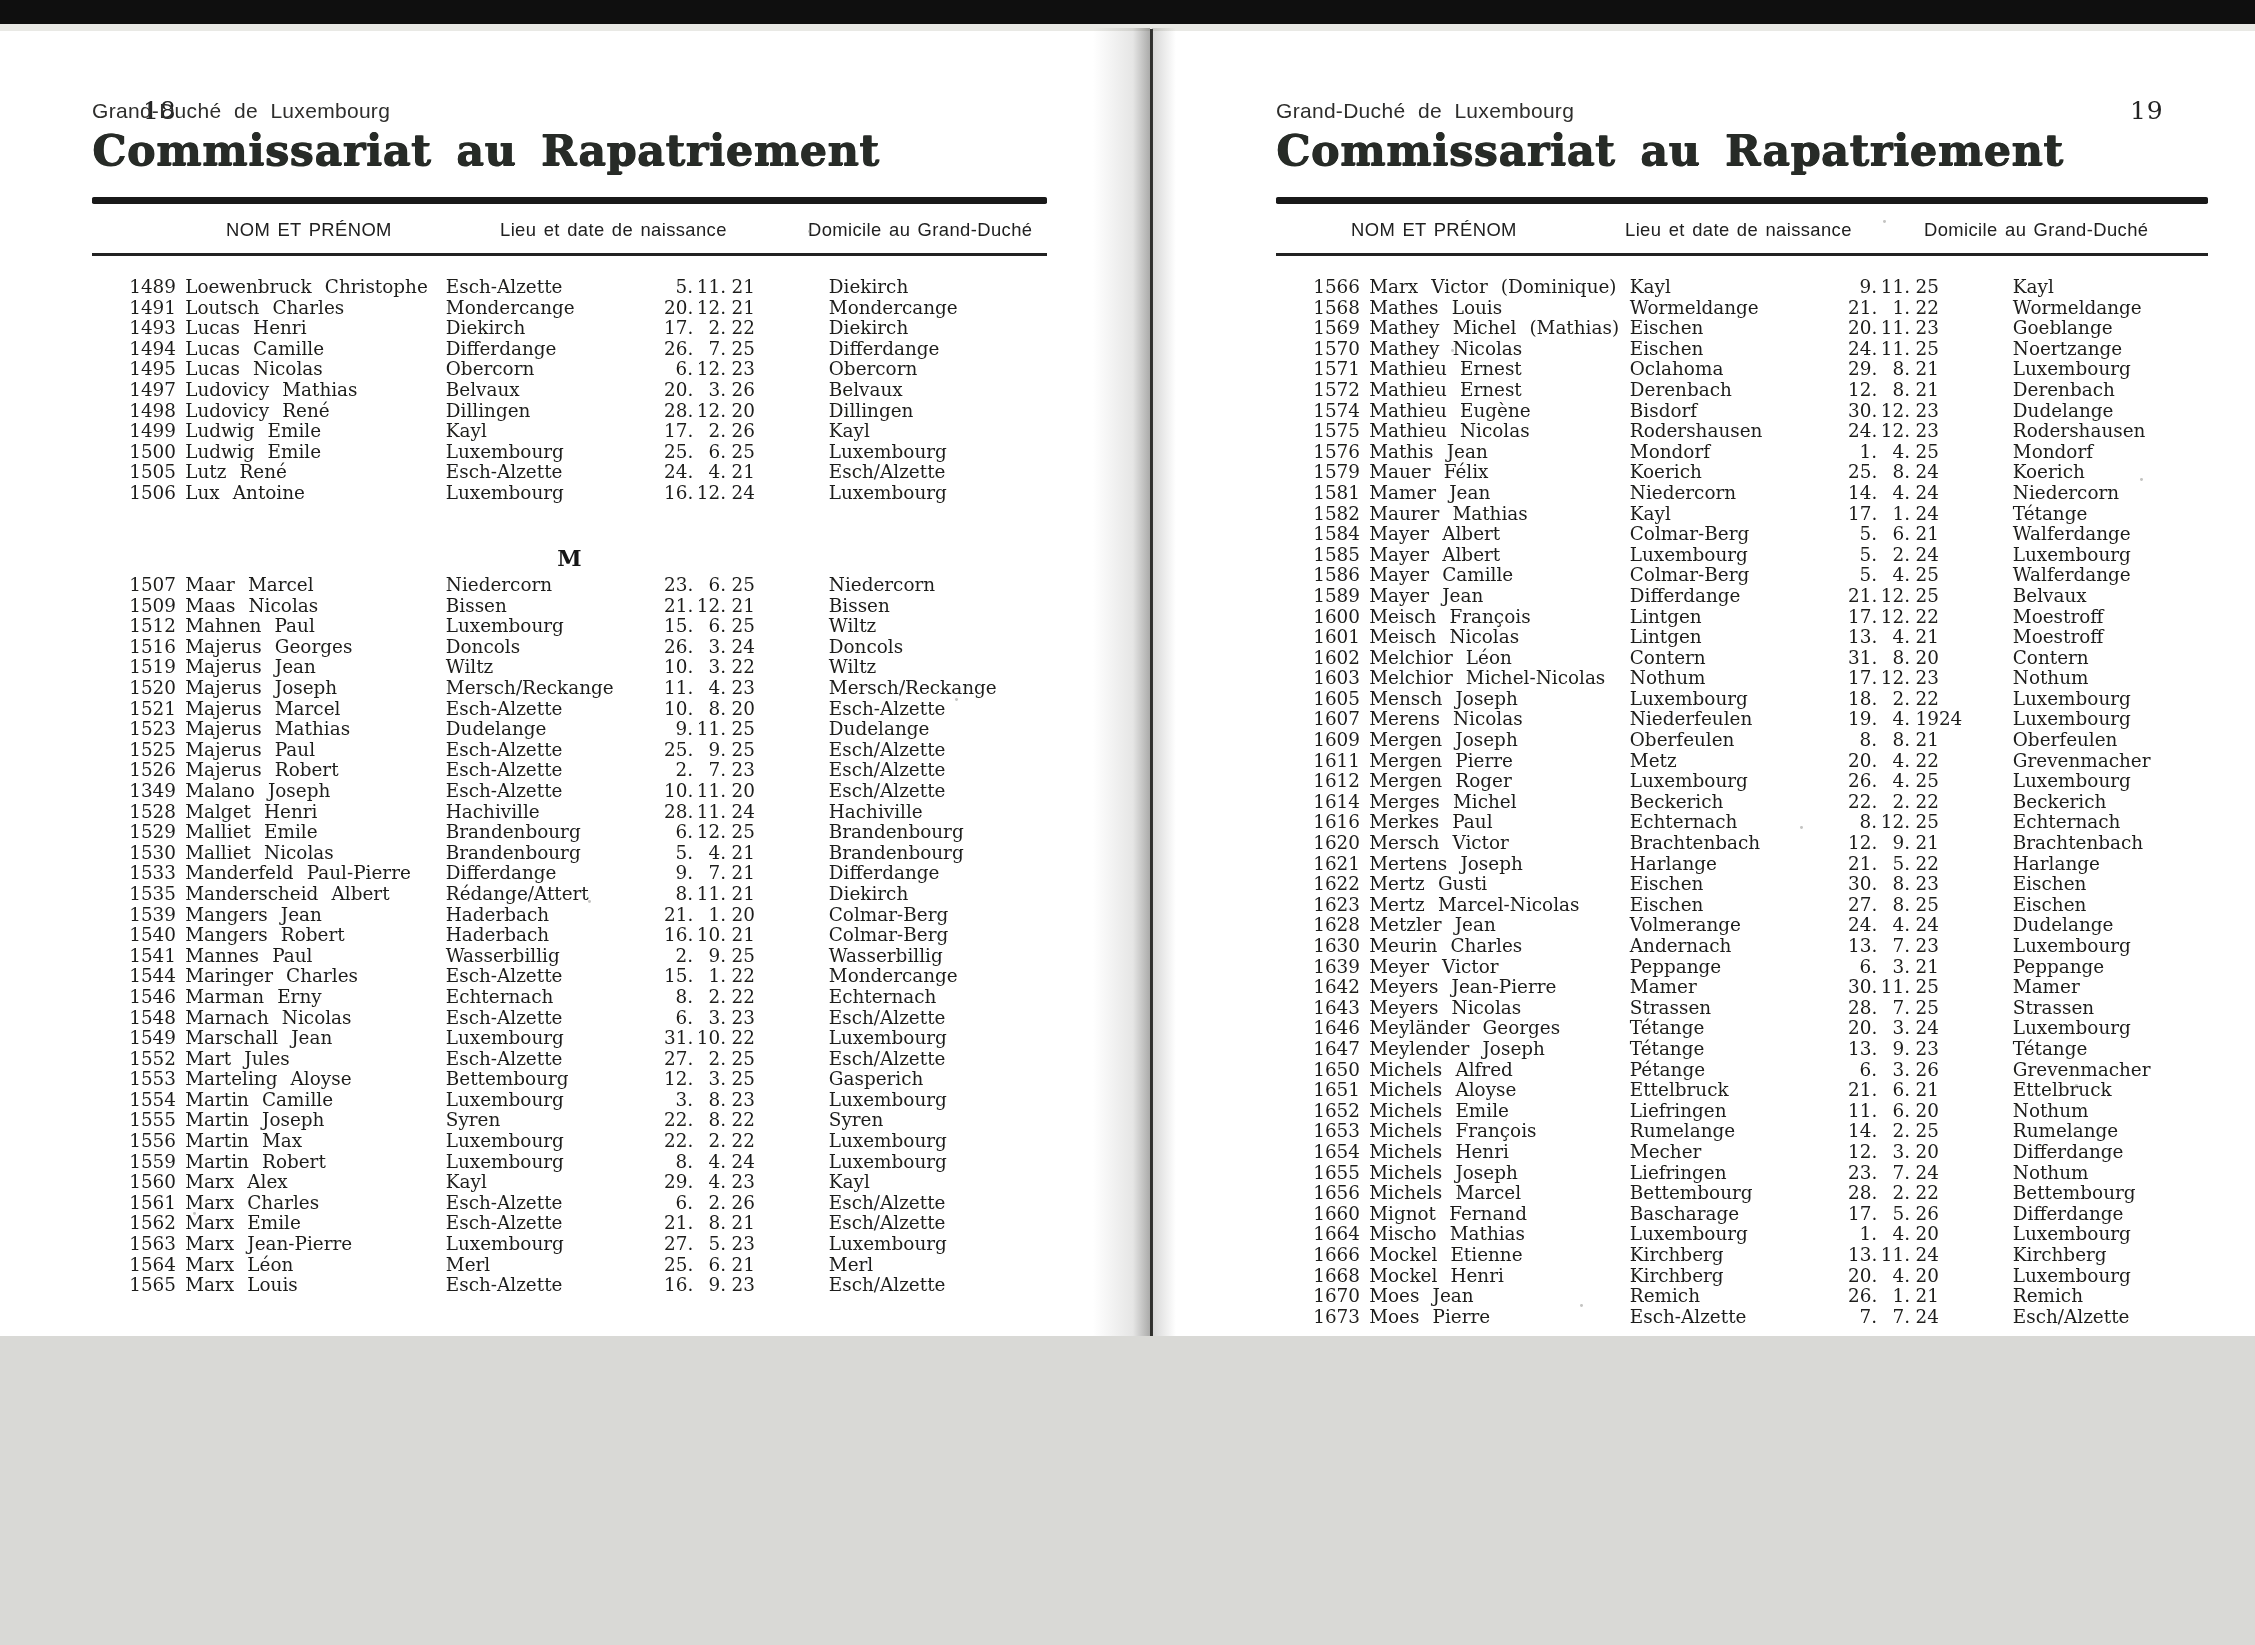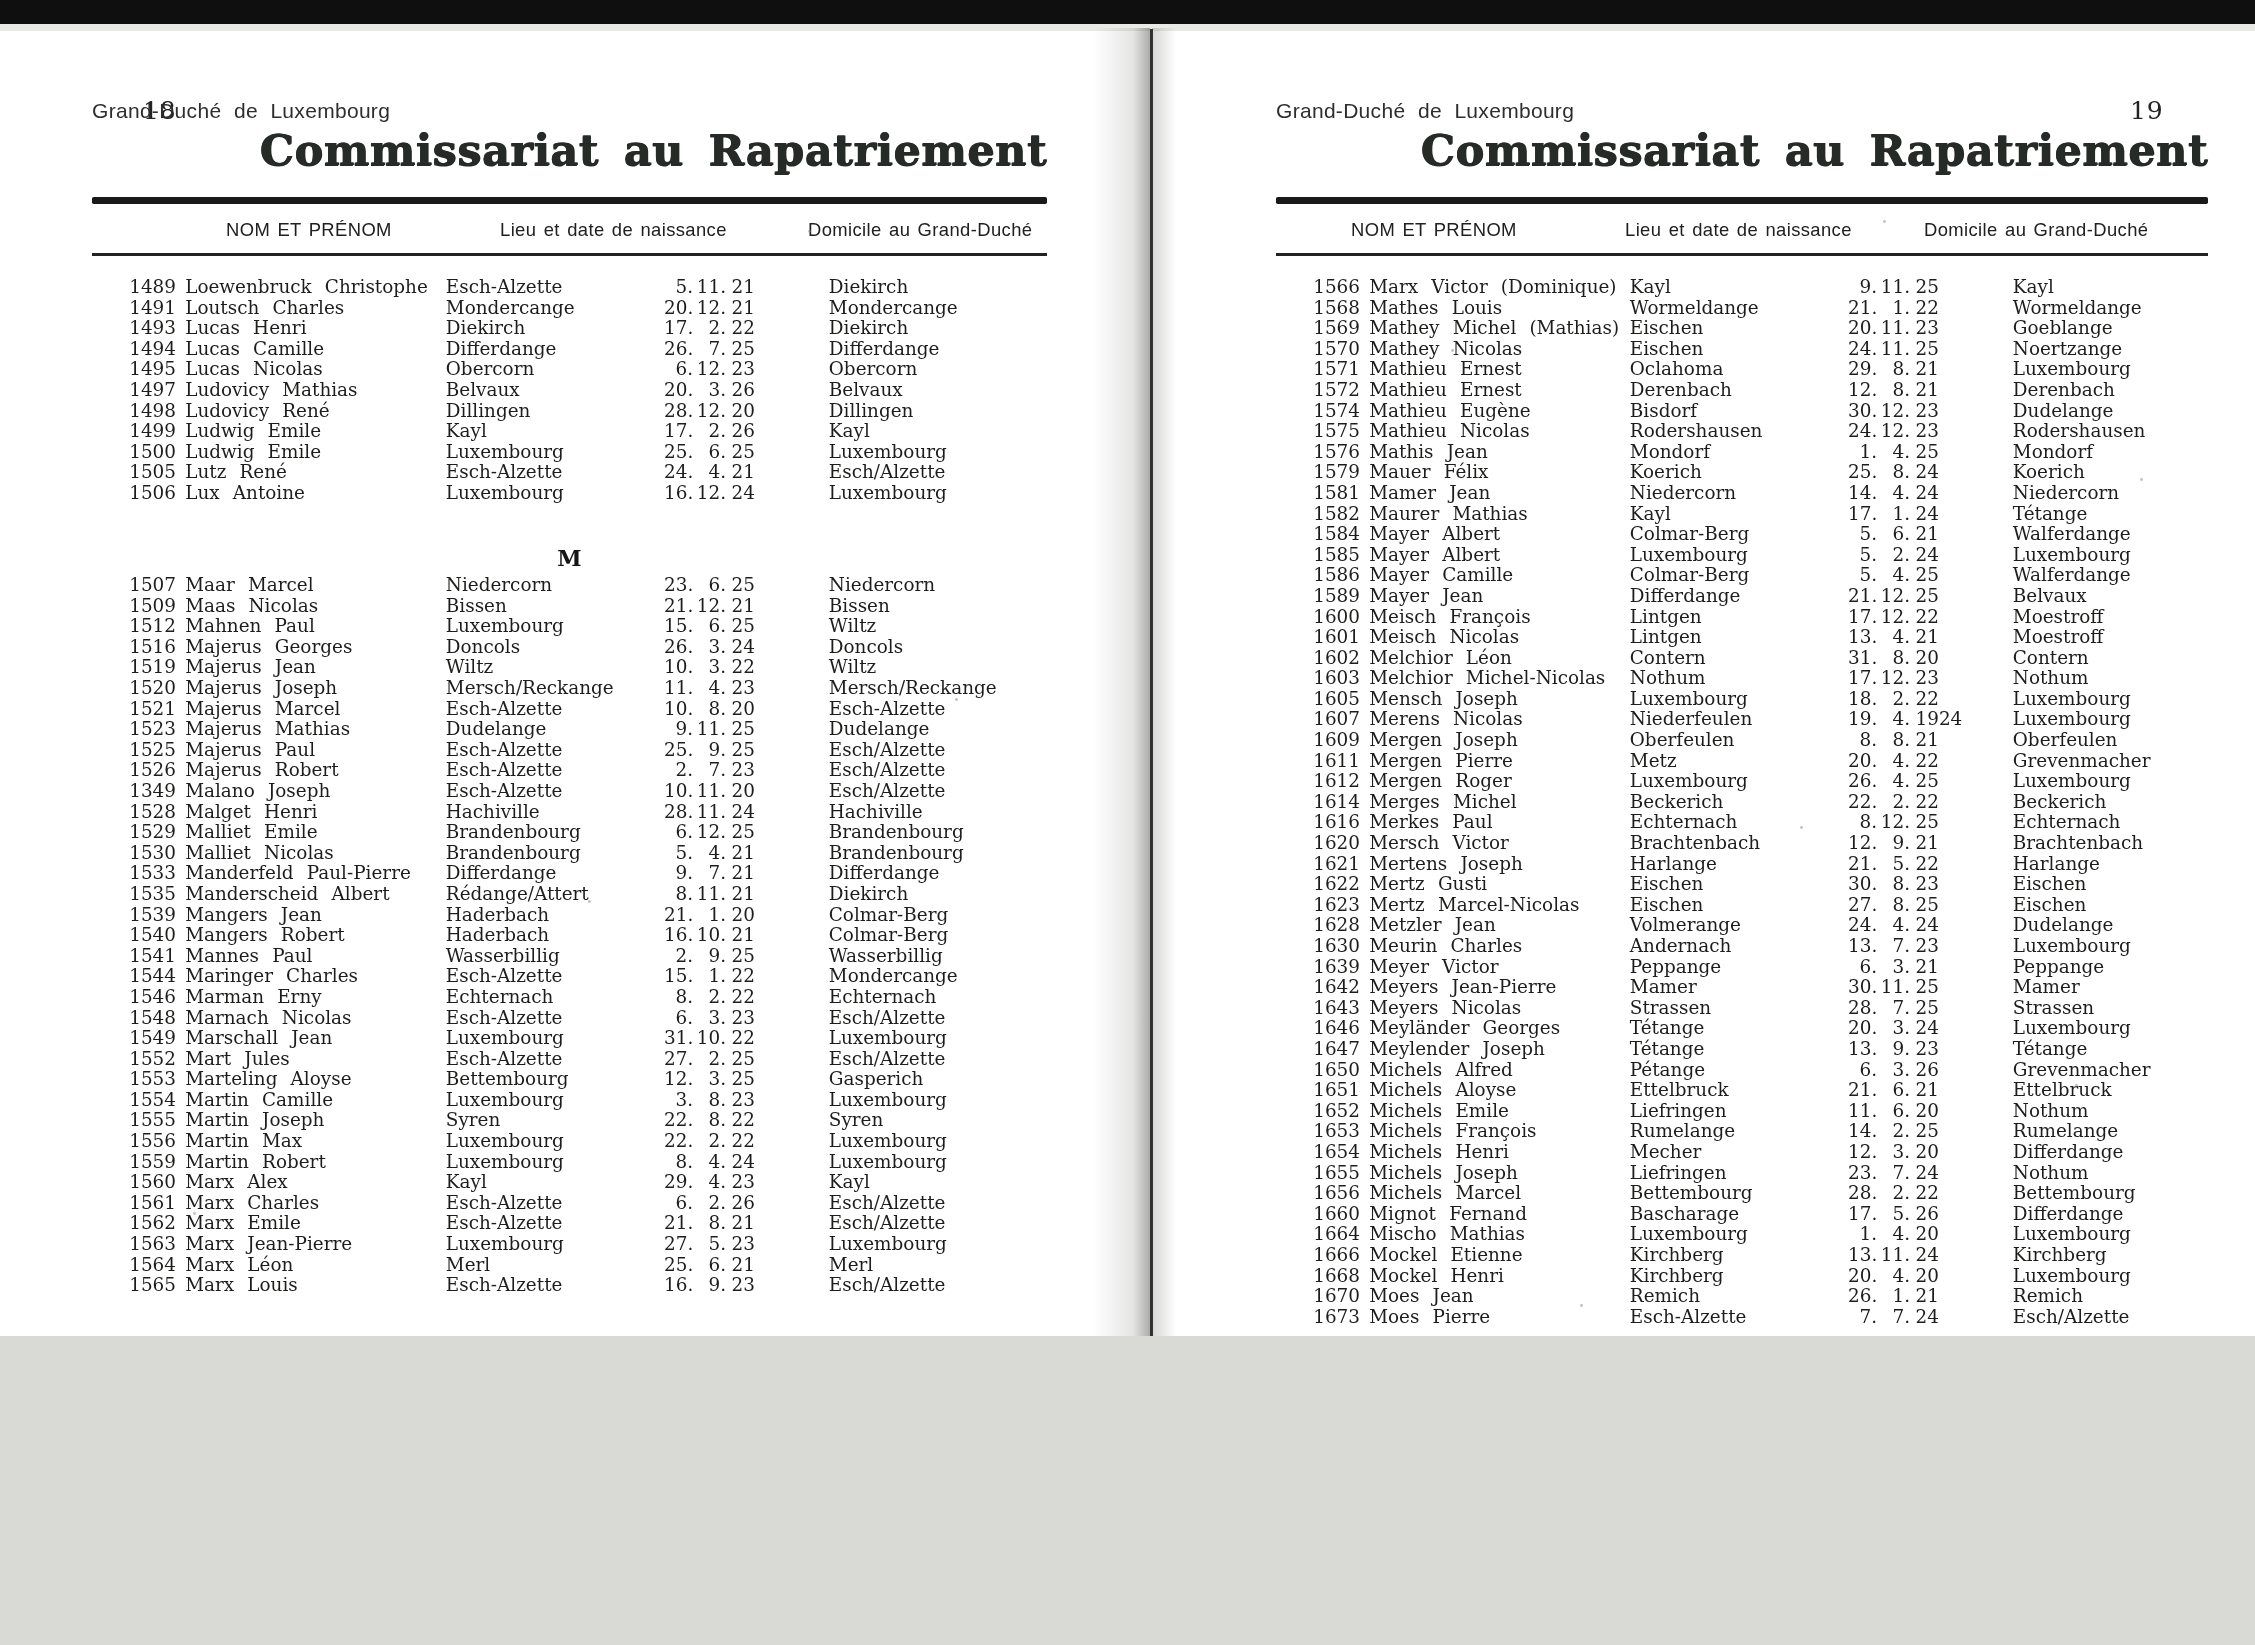--- a/index.html
+++ b/index.html
@@ -37,7 +37,7 @@
 
   .kicker{position:absolute;left:0;right:0;top:99px;text-align:left;
     font-family:"Liberation Sans",sans-serif;font-size:21px;color:#2e2e2c;word-spacing:6.4px;letter-spacing:0.3px;}
-  .title{position:absolute;left:0;right:0;top:125px;text-align:right;
+  .title{position:absolute;left:0;right:0;top:125px;text-align:left;
     font-family:"DejaVu Serif",serif;font-weight:bold;font-size:43px;line-height:51px;
     color:#272b27;letter-spacing:0.5px;word-spacing:9.2px;
     text-shadow:0.9px 0 0 #272b27,0 0.5px 0 #272b27;}

